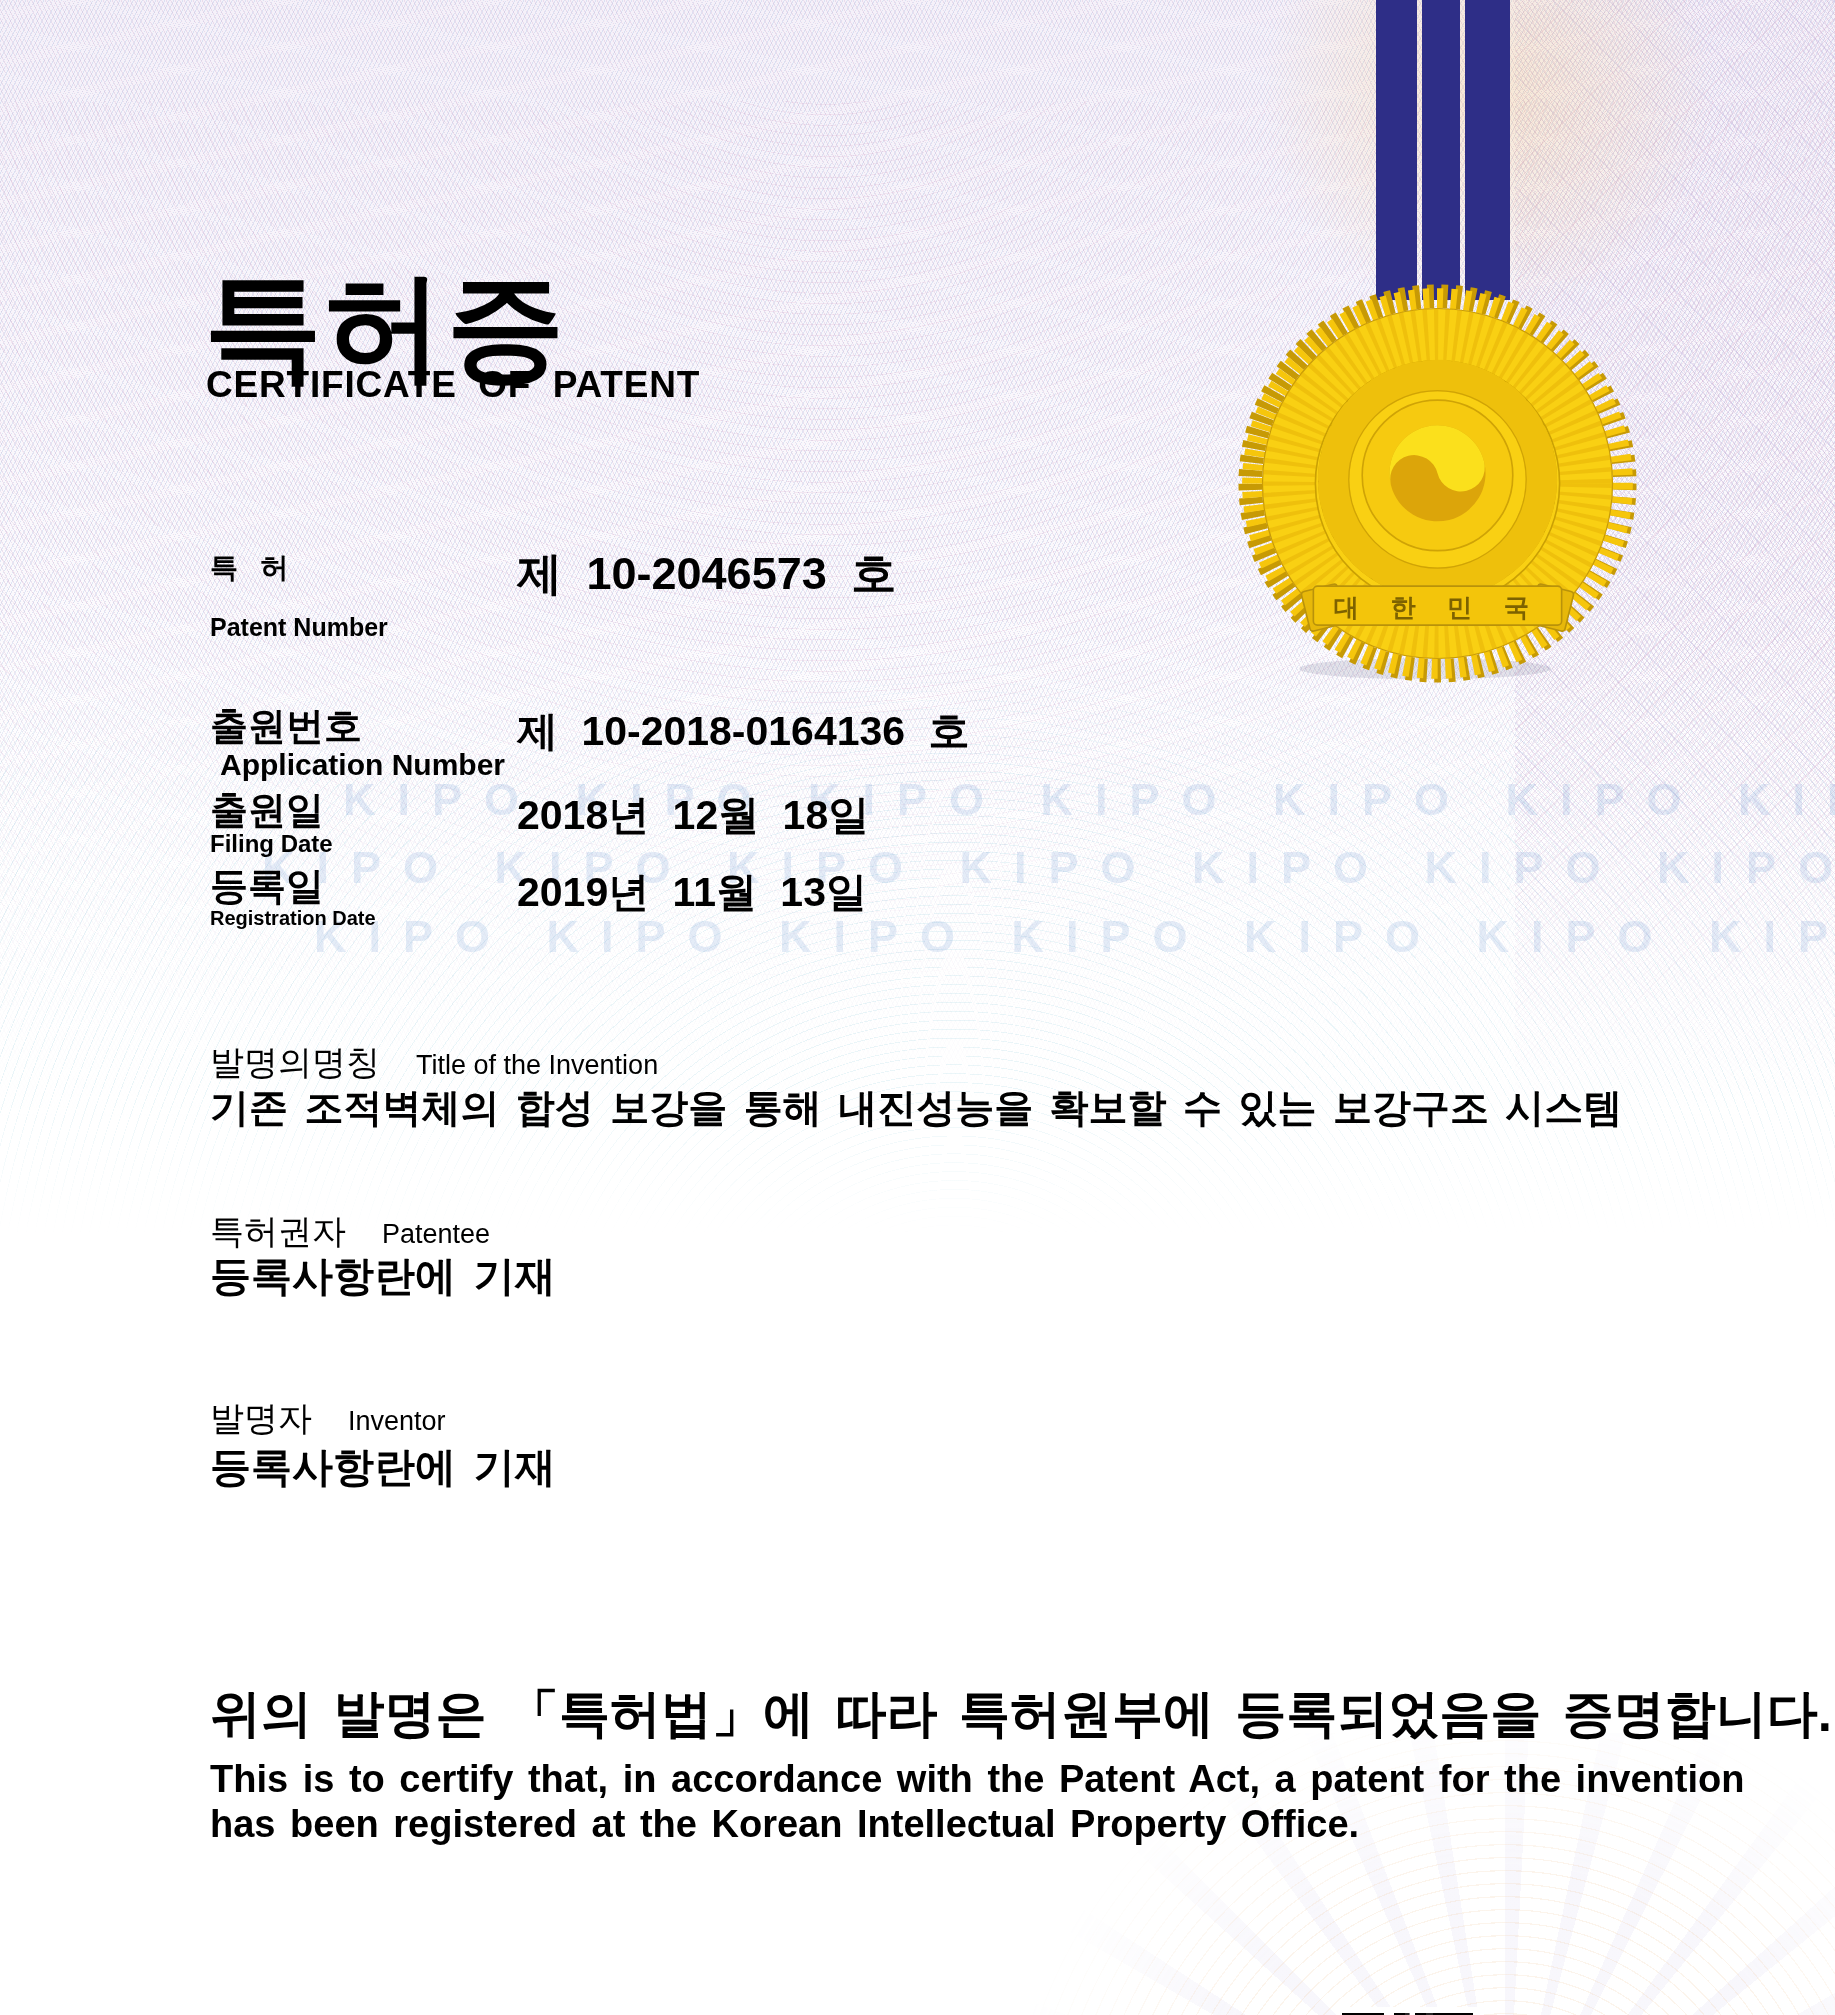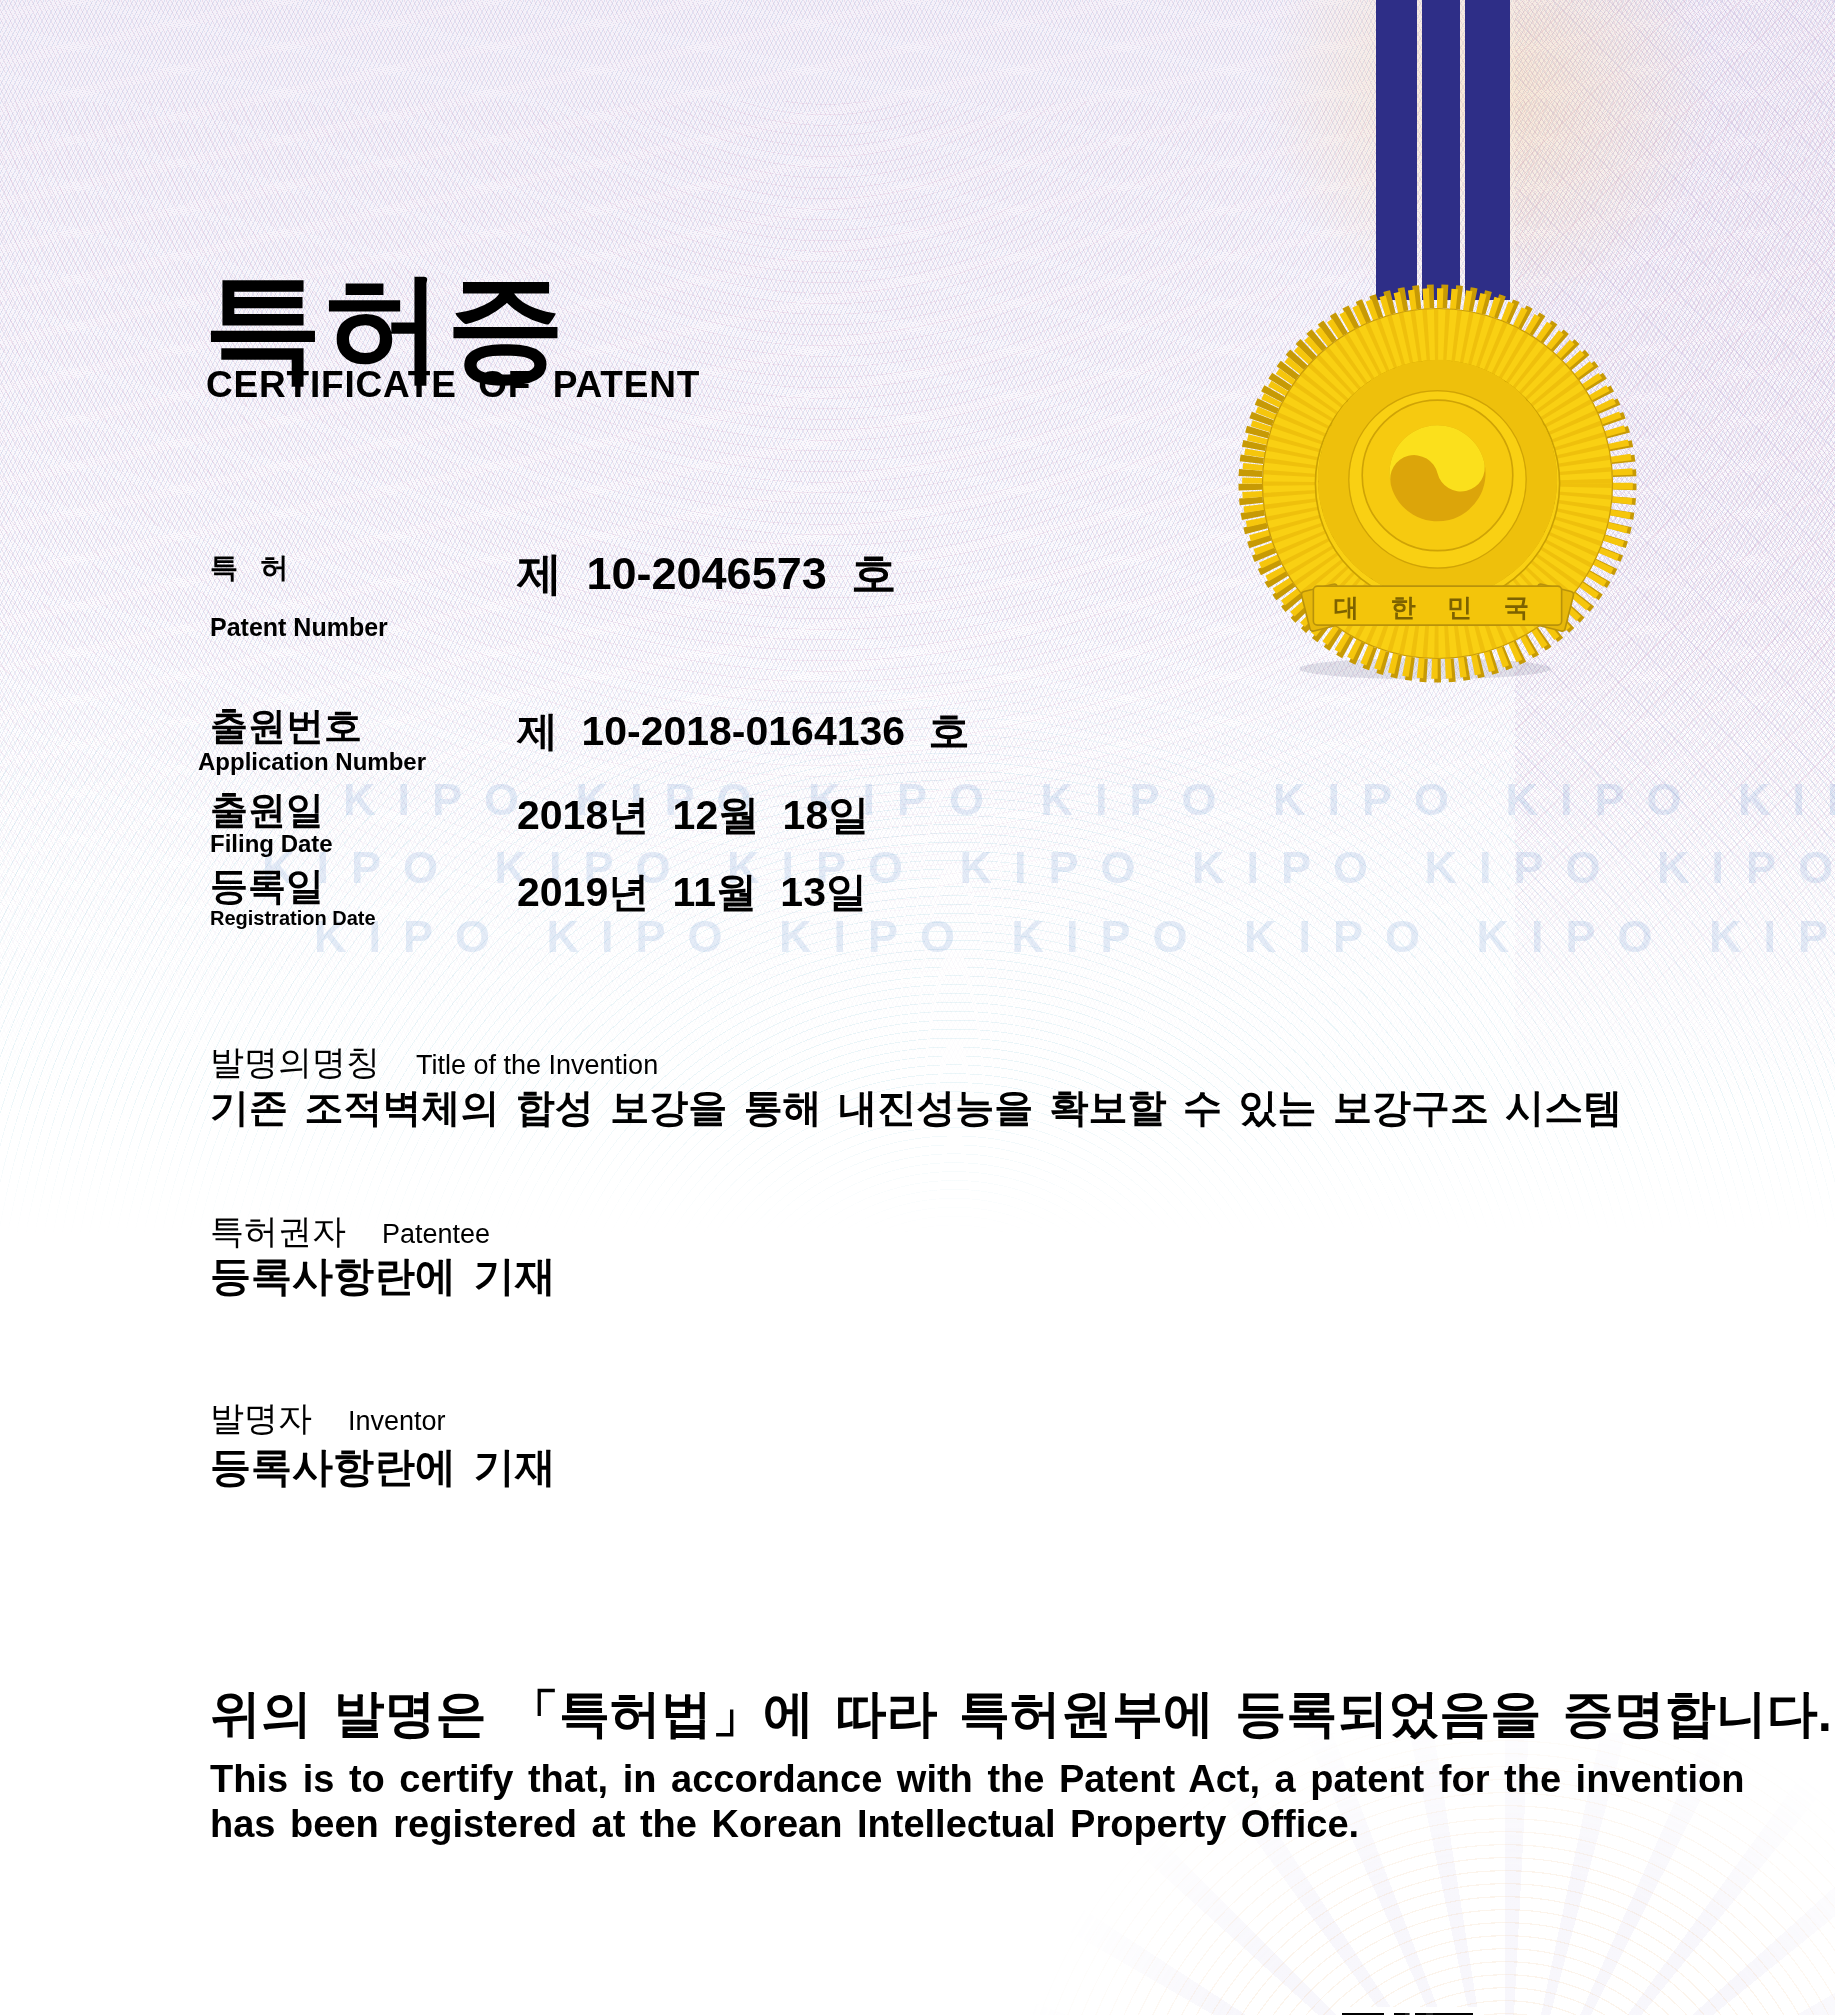--- a/index.html
+++ b/index.html
@@ -59,7 +59,7 @@
   .f1-en{left:210px;top:613px;font-size:25px;}
   .f2-kr{left:210px;top:701px;font-size:38px;}
   .f2-val{left:517px;top:704px;font-size:41px;}
-  .f2-en{left:198px;top:748px;font-size:24px;text-align:center;}
+  .f2-en{left:220px;top:748px;font-size:30px;text-align:center;}
   .f3-kr{left:210px;top:785px;font-size:38px;}
   .f3-val{left:517px;top:788px;font-size:41px;}
   .f3-en{left:210px;top:830px;font-size:24px;}

